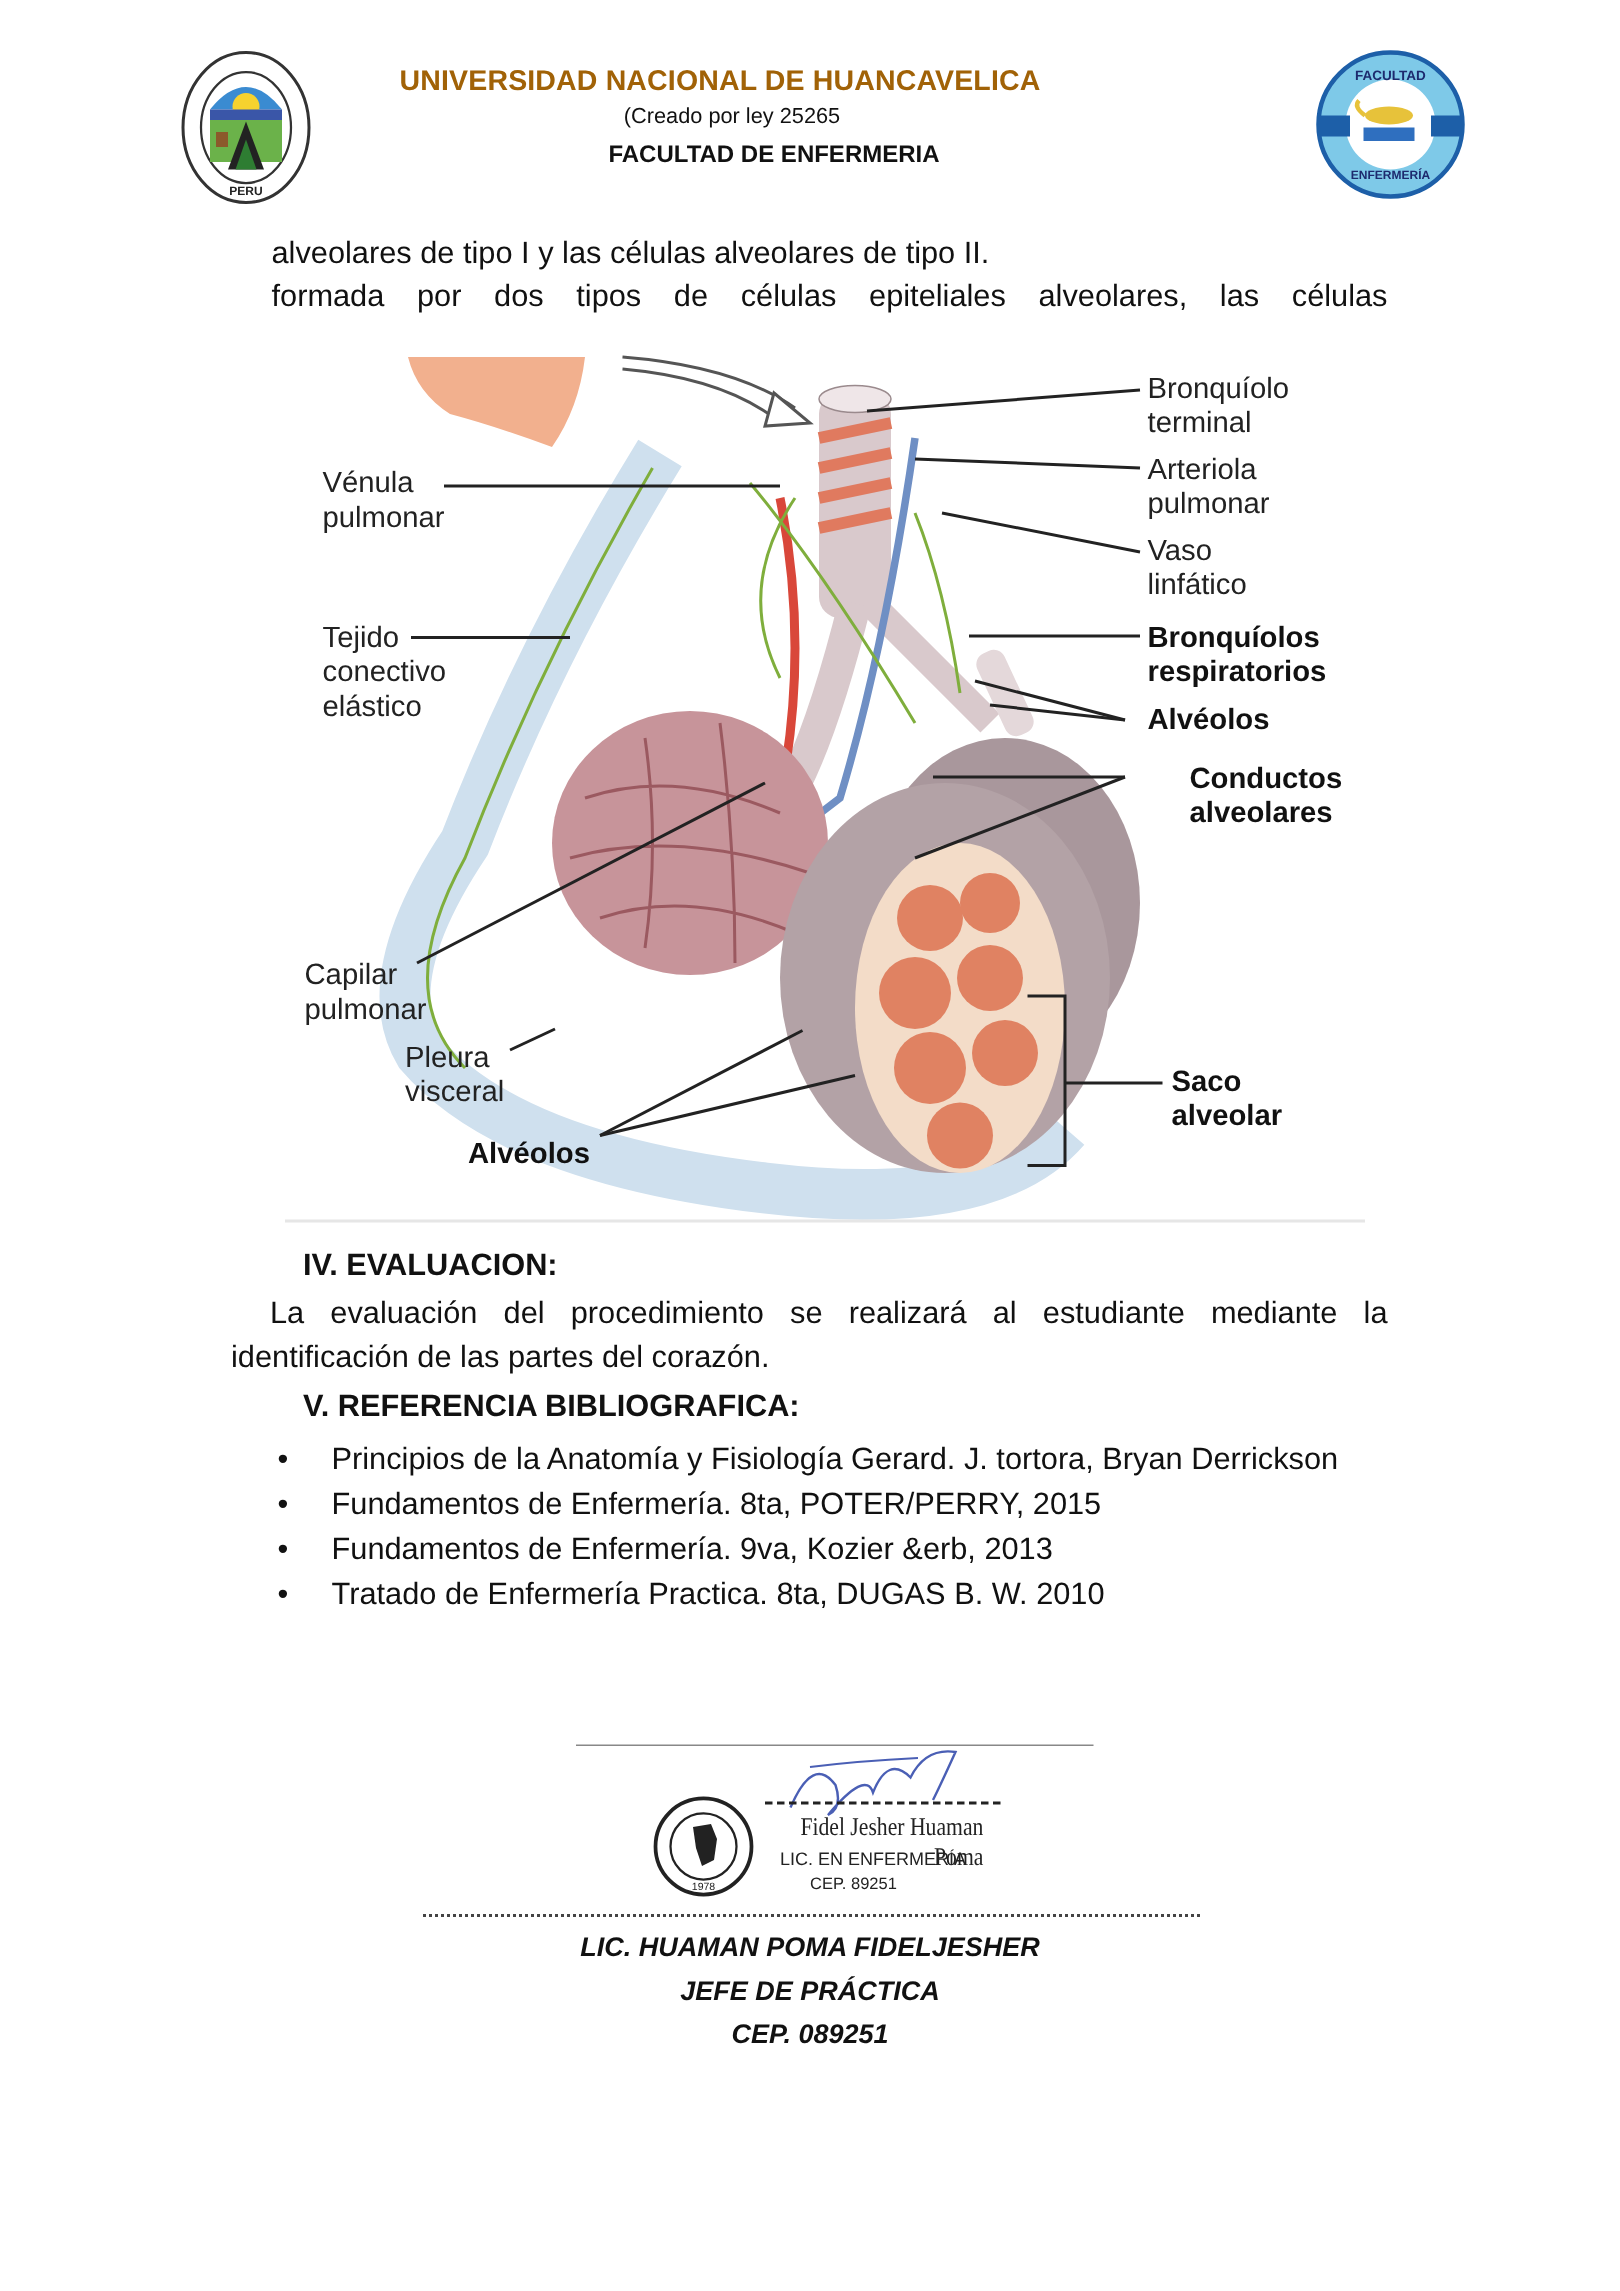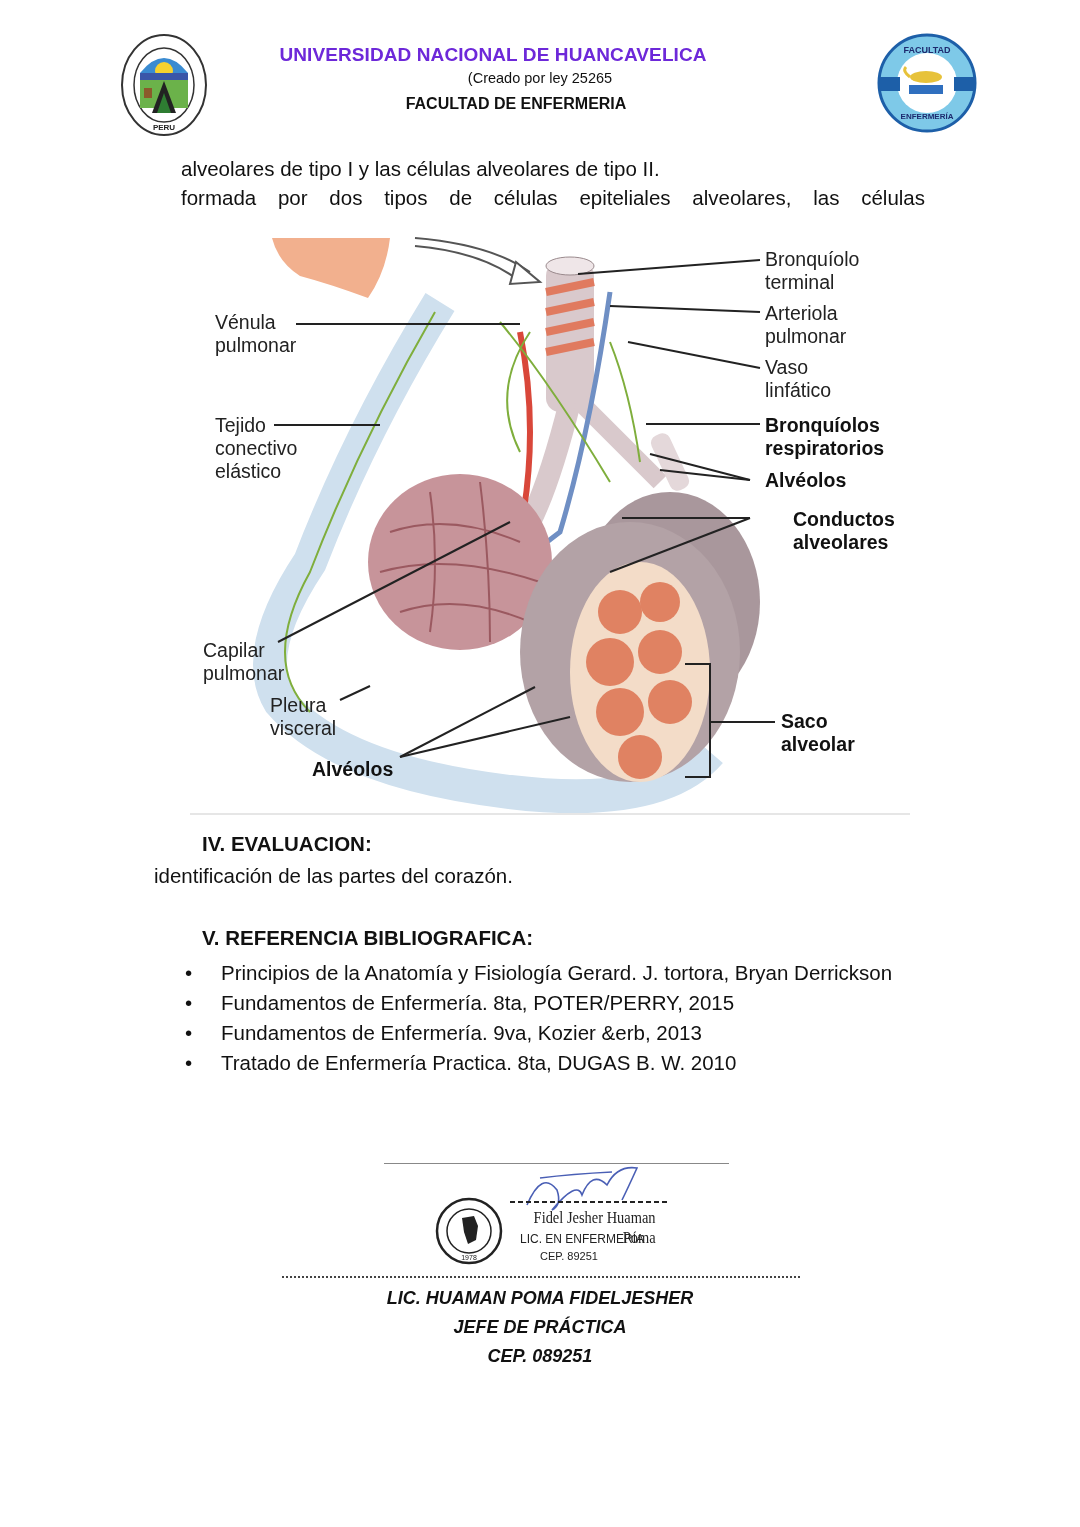--- a/index.html
+++ b/index.html
@@ -5,7 +5,7 @@
   html, body { margin:0; padding:0; background:#ffffff; }
   body { width:1080px; height:1527px; position:relative; overflow:hidden; font-family:"Liberation Sans", sans-serif; color:#111; }
   .abs { position:absolute; }
-  .hdr-title { left:0; width:960px; top:44px; text-align:center; font-weight:bold; font-size:19px; color:#6d28d9; letter-spacing:0.1px;padding-left:13px; }
+  .hdr-title { left:0; width:960px; top:44px; text-align:center; font-weight:bold; font-size:19px; color:#a16207; letter-spacing:0.1px; }
   .hdr-sub { left:0; width:1080px; top:70px; text-align:center; font-size:14.5px; color:#111; }
   .hdr-fac { left:0; width:1032px; top:95px; text-align:center; font-weight:bold; font-size:16px; color:#111; }
   .logo { top:33px; }

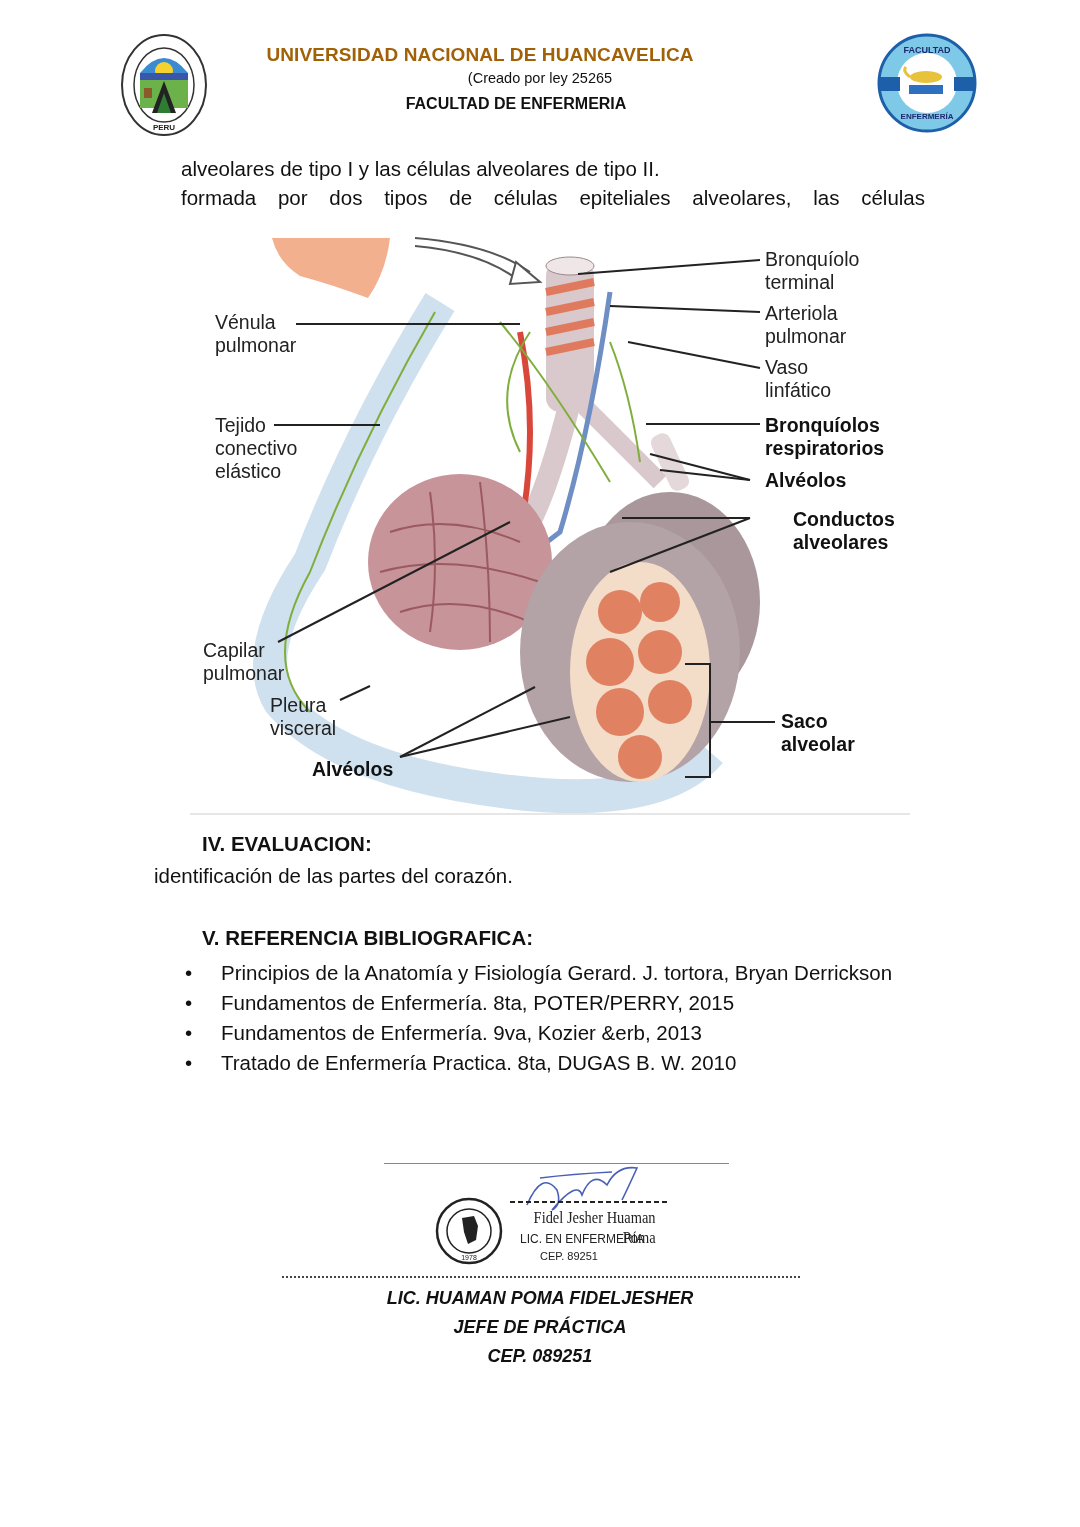--- a/index.html
+++ b/index.html
@@ -6,7 +6,7 @@
   body { width:1080px; height:1527px; position:relative; overflow:hidden; font-family:"Liberation Sans", sans-serif; color:#111; }
   .abs { position:absolute; }
   .hdr-title { left:0; width:960px; top:44px; text-align:center; font-weight:bold; font-size:19px; color:#a16207; letter-spacing:0.1px; }
-  .hdr-sub { left:0; width:1080px; top:70px; text-align:center; font-size:14.5px; color:#111; }
+  .hdr-sub { left:0; width:976px; top:70px; text-align:center; font-size:14.5px; color:#111; }
   .hdr-fac { left:0; width:1032px; top:95px; text-align:center; font-weight:bold; font-size:16px; color:#111; }
   .logo { top:33px; }
   .para { font-size:20.5px; line-height:29px; text-align:justify; }

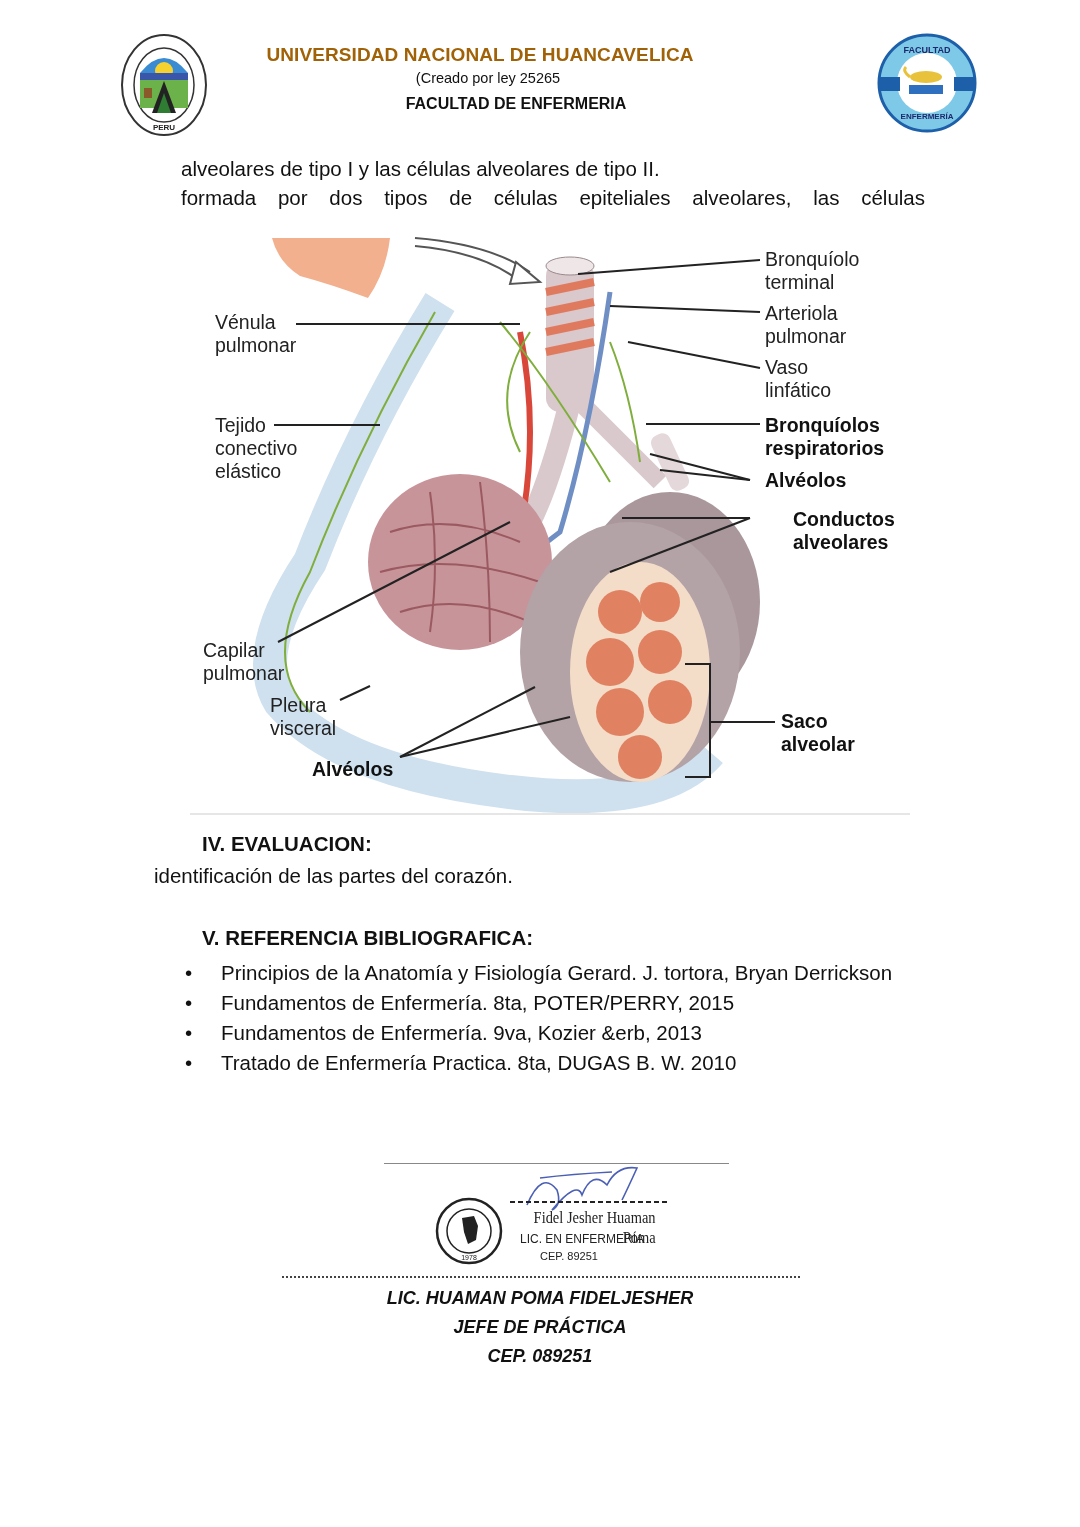--- a/index.html
+++ b/index.html
@@ -170,6 +170,7 @@
 
 <div class="abs h-sec" style="left:154px; top:832px;">IV. EVALUACION:</div>
 <div class="abs para" style="left:154px; top:861px; width:771px;">
+  <div style="padding-left:26px; text-align:justify; text-align-last:justify;">La evaluación del procedimiento se realizará al estudiante mediante la</div>
   <div>identificación de las partes del corazón.</div>
 </div>
 

